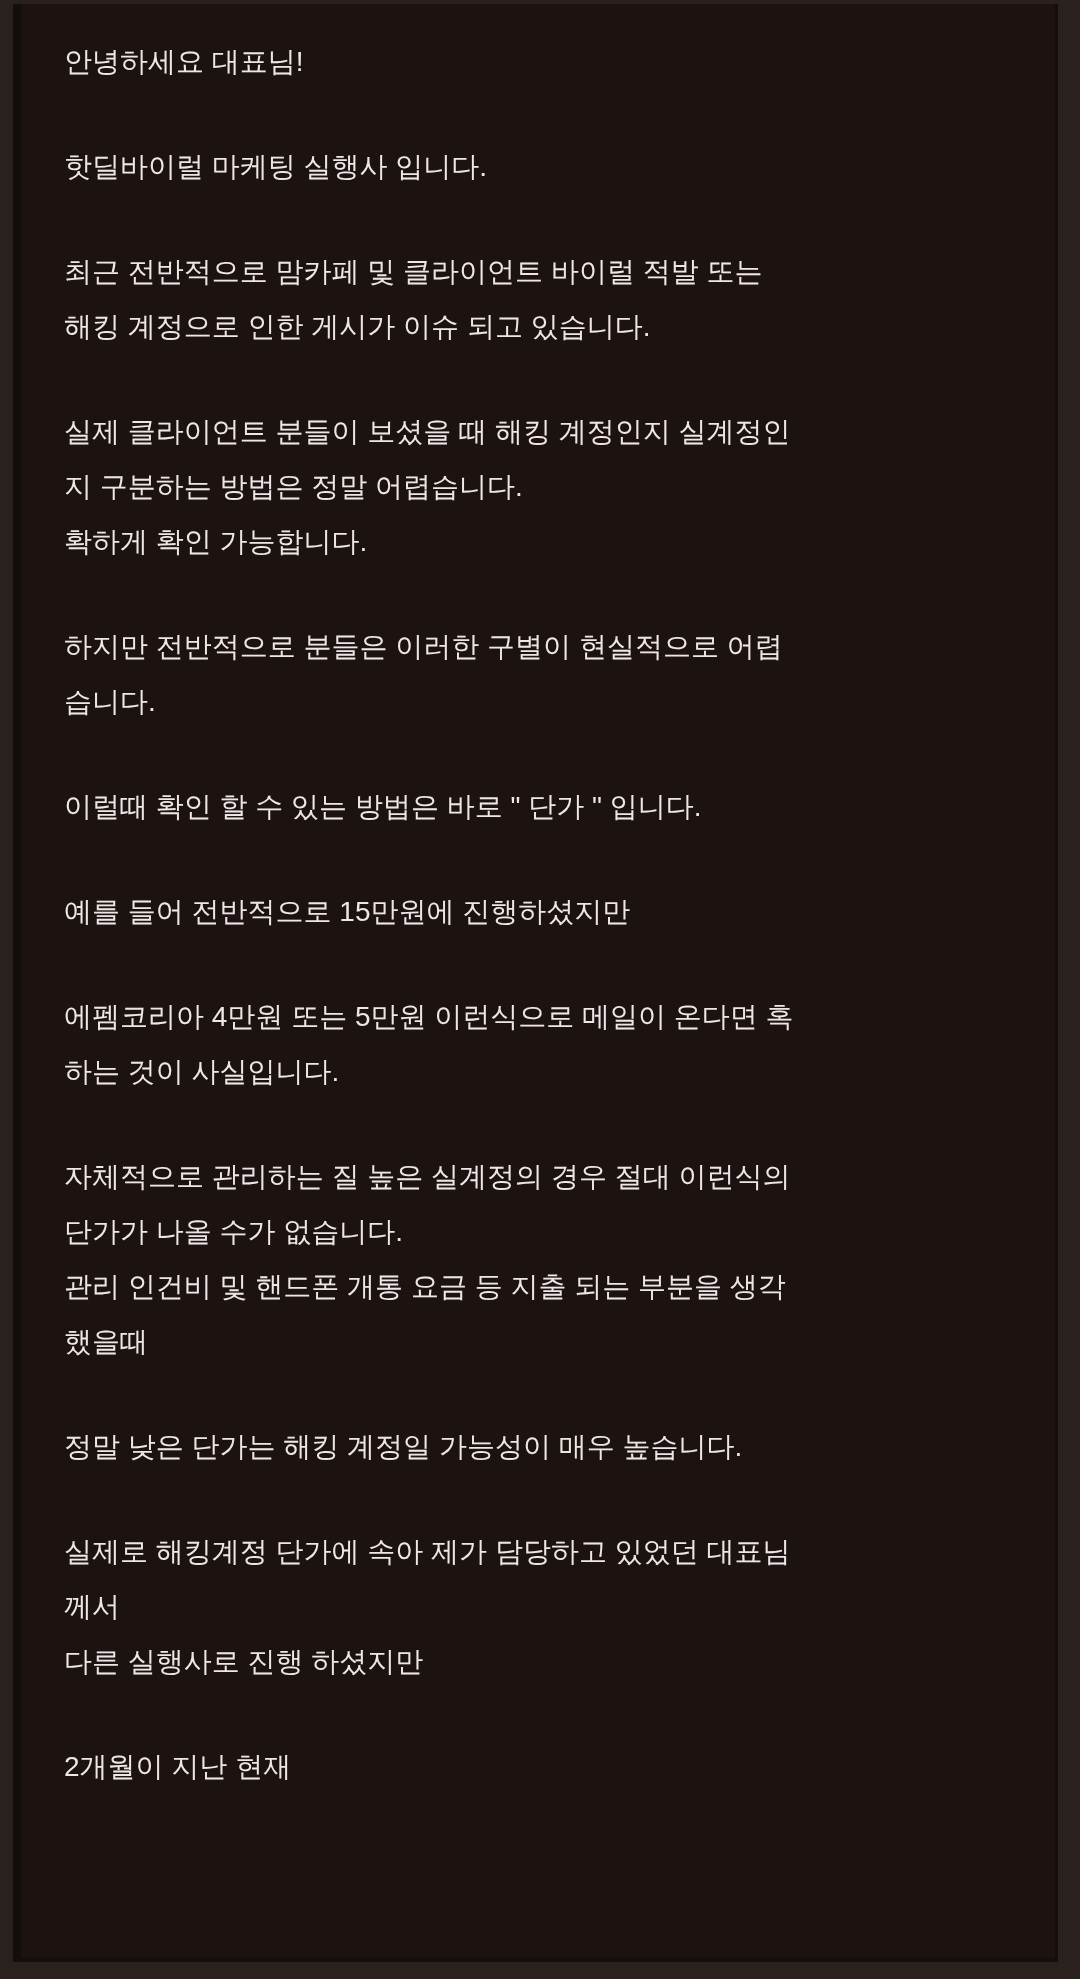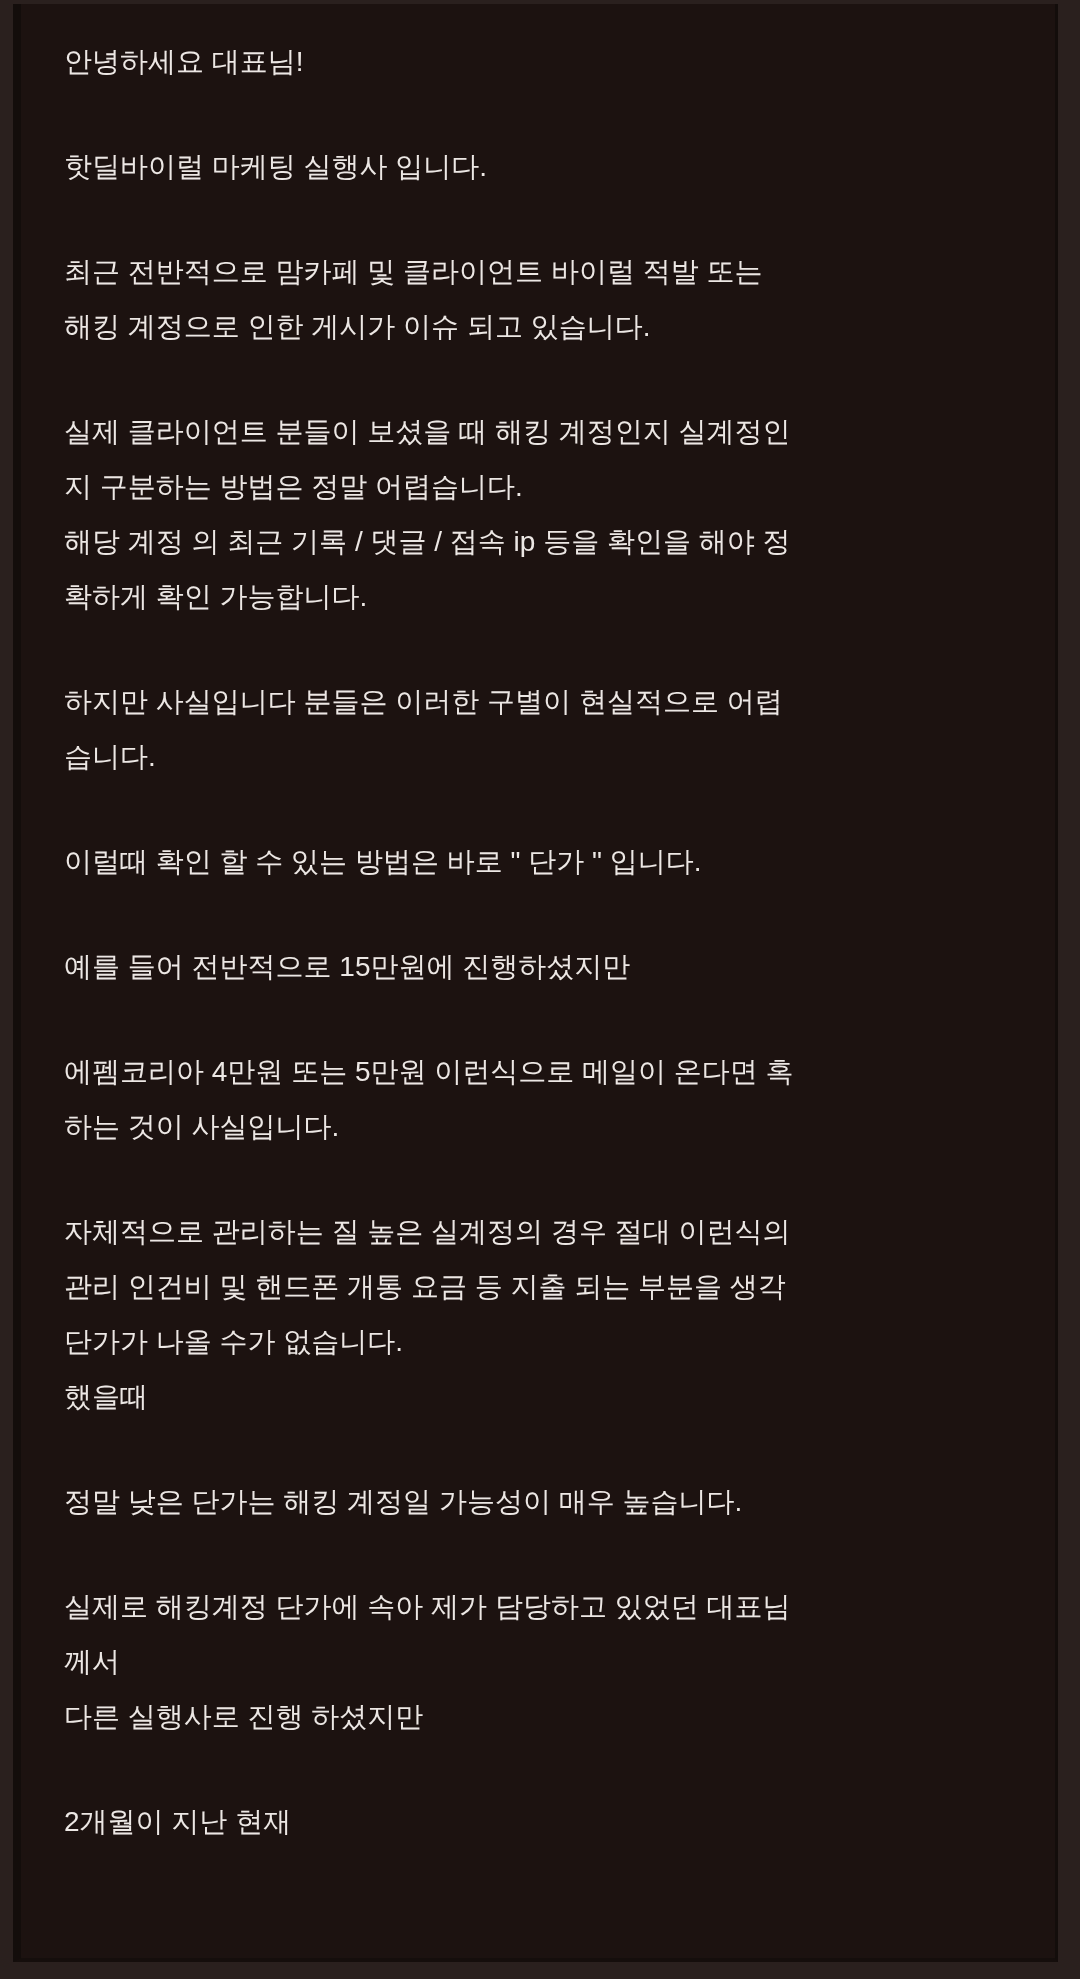--- a/index.html
+++ b/index.html
@@ -56,7 +56,6 @@
     <div class="paragraph">
       <div class="line">실제 클라이언트 분들이 보셨을 때 해킹 계정인지 실계정인</div>
       <div class="line">지 구분하는 방법은 정말 어렵습니다.</div>
-      <div class="line">해당 계정 의 최근 기록 / 댓글 / 접속 ip 등을 확인을 해야 정</div>
       <div class="line">확하게 확인 가능합니다.</div>
     </div>
 

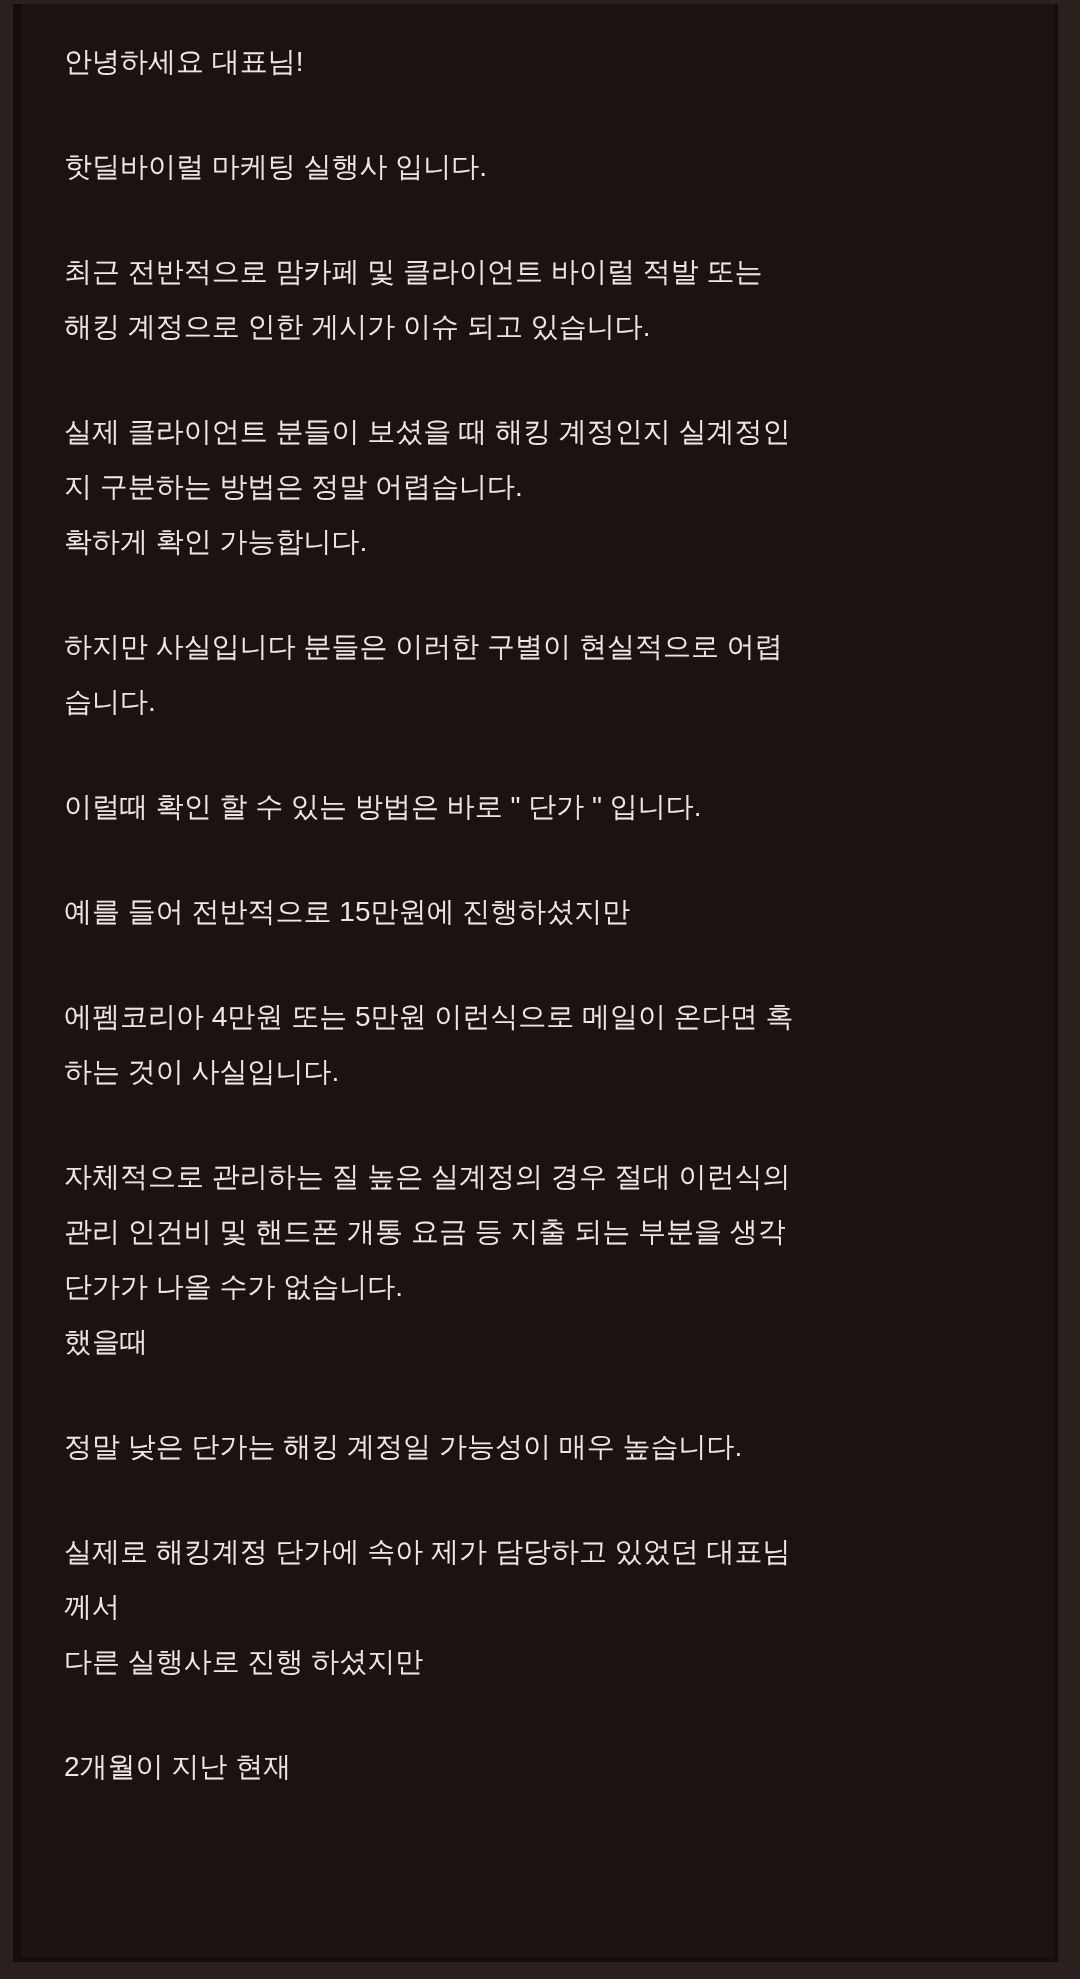--- a/index.html
+++ b/index.html
@@ -60,7 +60,7 @@
     </div>
 
     <div class="paragraph">
-      <div class="line">하지만 사실입니다 분들은 이러한 구별이 현실적으로 어렵</div>
+      <div class="line">하지만 전반적으로 분들은 이러한 구별이 현실적으로 어렵</div>
       <div class="line">습니다.</div>
     </div>
 

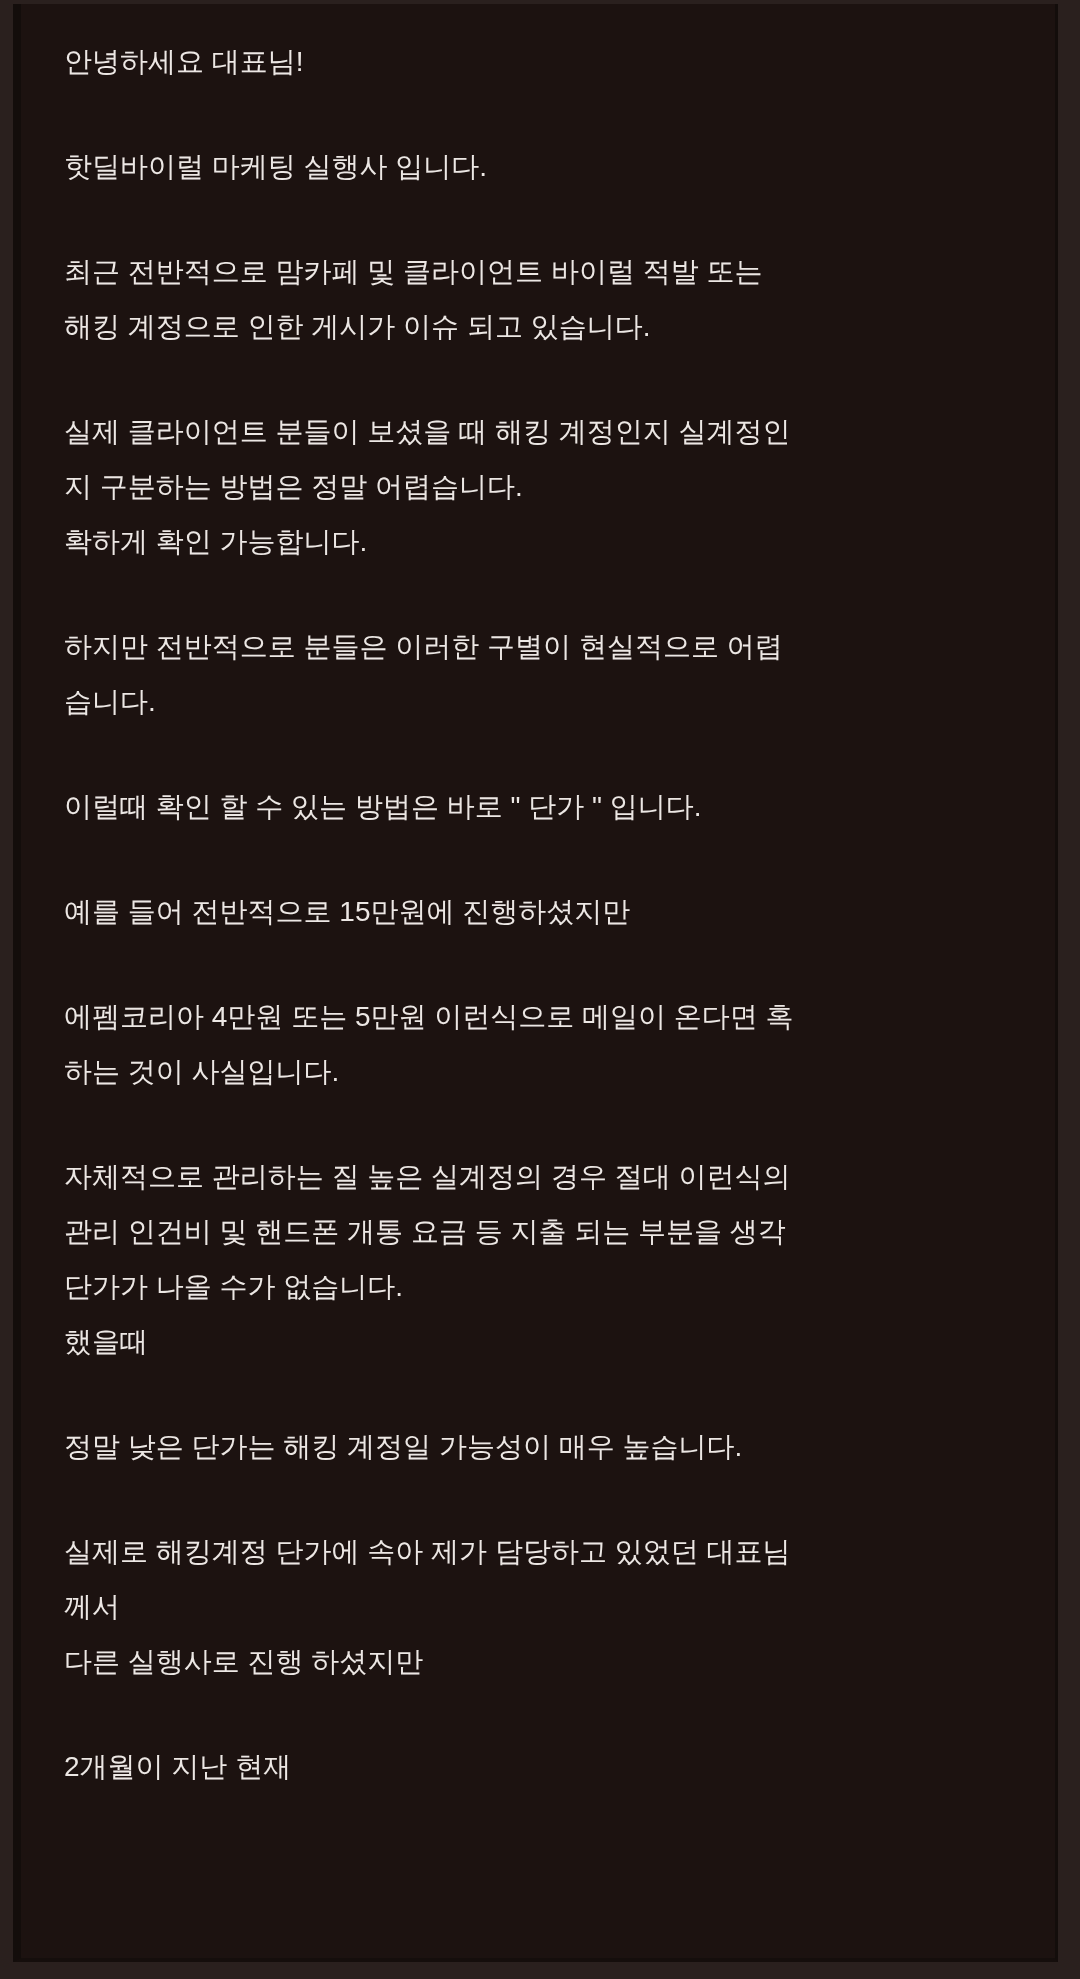--- a/index.html
+++ b/index.html
@@ -80,8 +80,8 @@
 
     <div class="paragraph">
       <div class="line">자체적으로 관리하는 질 높은 실계정의 경우 절대 이런식의</div>
+      <div class="line">단가가 나올 수가 없습니다.</div>
       <div class="line">관리 인건비 및 핸드폰 개통 요금 등 지출 되는 부분을 생각</div>
-      <div class="line">단가가 나올 수가 없습니다.</div>
       <div class="line">했을때</div>
     </div>
 

